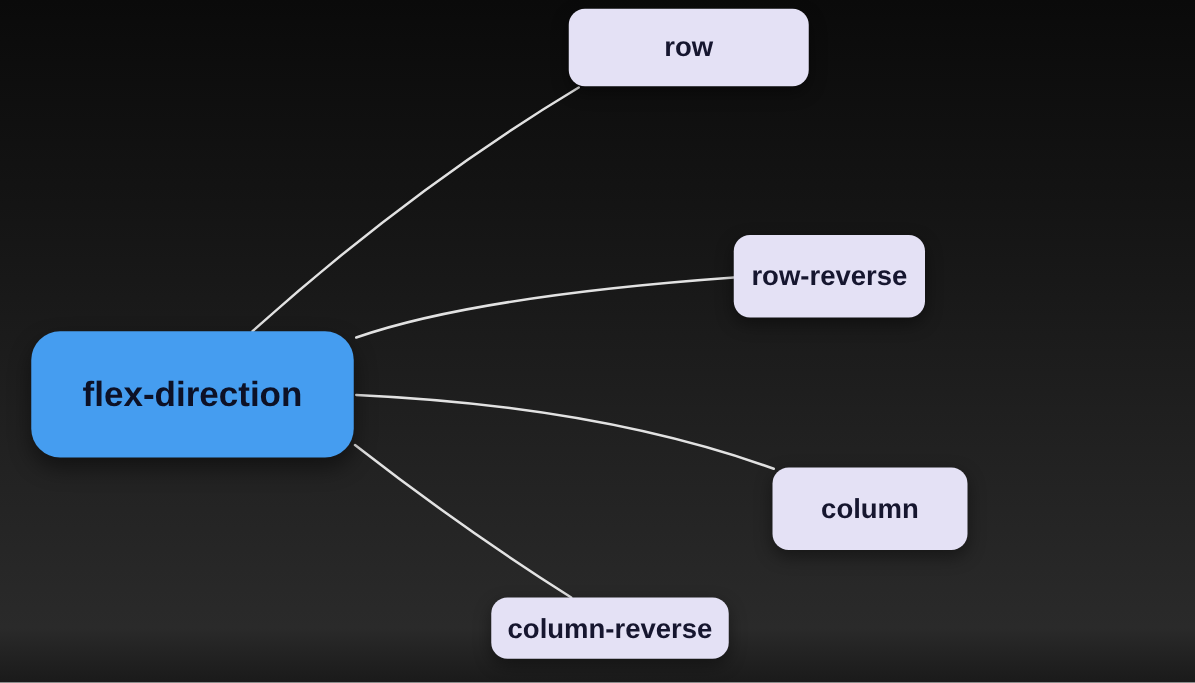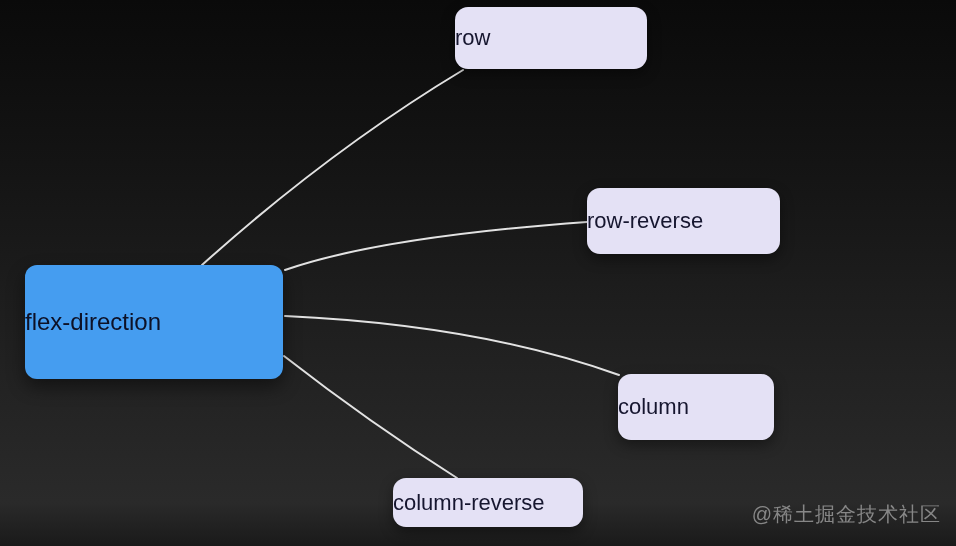--- a/index.html
+++ b/index.html
@@ -38,7 +38,8 @@
     z-index:2;
     display:flex;
     align-items:center;
-    font-weight:400;
+    justify-content:center;
+    font-weight:700;
     text-align:center;
     cursor:pointer;
     user-select:none;

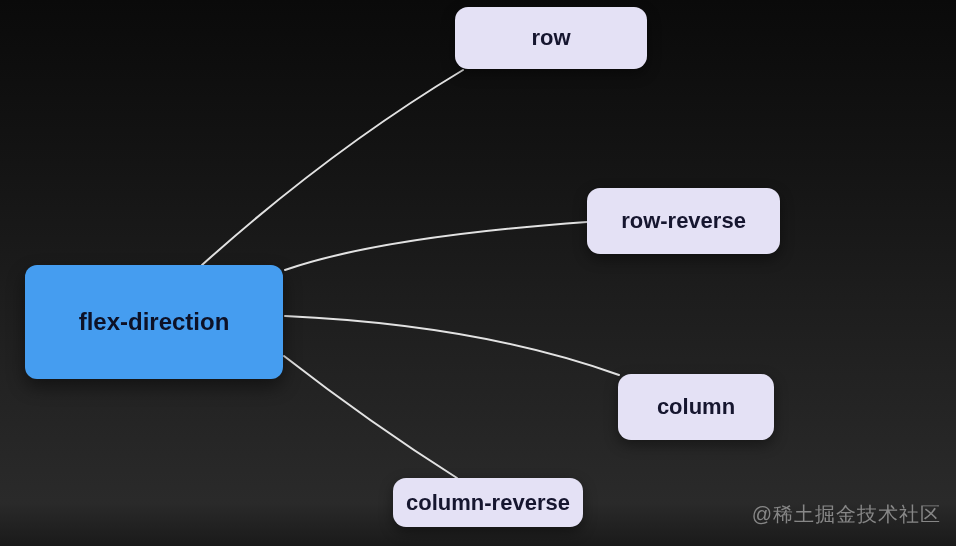--- a/index.html
+++ b/index.html
@@ -60,7 +60,7 @@
     box-shadow:0 5px 14px rgba(0,0,0,.4);
   }
   .node.c-row{left:455px;top:7px;width:192px;height:62px;}
-  .node.c-row-reverse{left:587px;top:188px;width:193px;height:66px;}
+  .node.c-row-reverse{left:587px;top:188px;width:153px;height:66px;}
   .node.c-column{left:618px;top:374px;width:156px;height:66px;}
   .node.c-column-reverse{left:393px;top:478px;width:190px;height:49px;}
   .watermark{

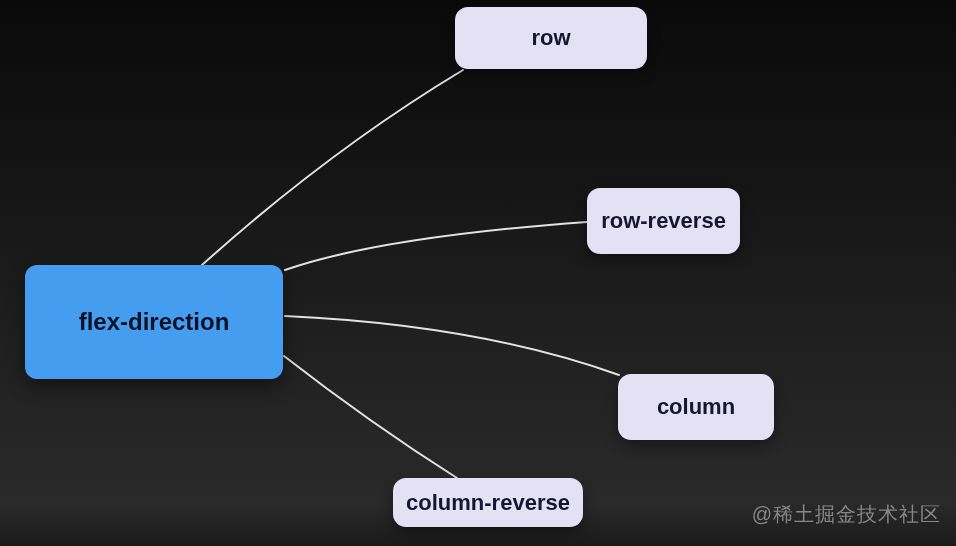--- a/index.html
+++ b/index.html
@@ -45,11 +45,11 @@
     user-select:none;
   }
   .node.root{
-    left:25px;top:265px;width:258px;height:114px;
+    left:25px;top:265px;width:258px;height:101px;
     background:var(--root-fill,#459df0);
     color:var(--root-text,#0d1126);
-    border-radius:12px;
-    font-size:24px;
+    border-radius:23px;
+    font-size:28px;
     box-shadow:0 8px 18px rgba(0,0,0,.45);
   }
   .node.child{

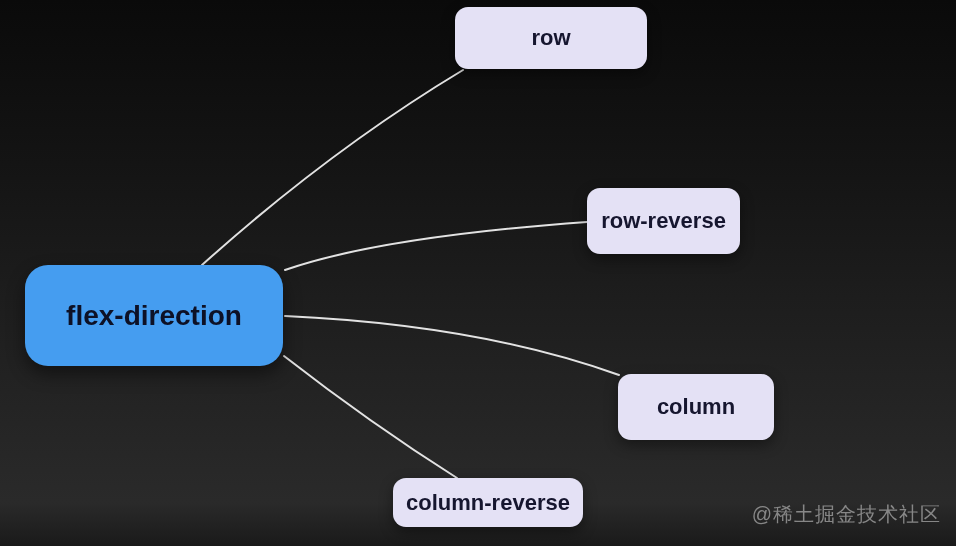--- a/index.html
+++ b/index.html
@@ -106,7 +106,6 @@
     <span>column-reverse</span>
   </div>
 
-  <div class="watermark">@稀土掘金技术社区</div>
 
 </div>
 

